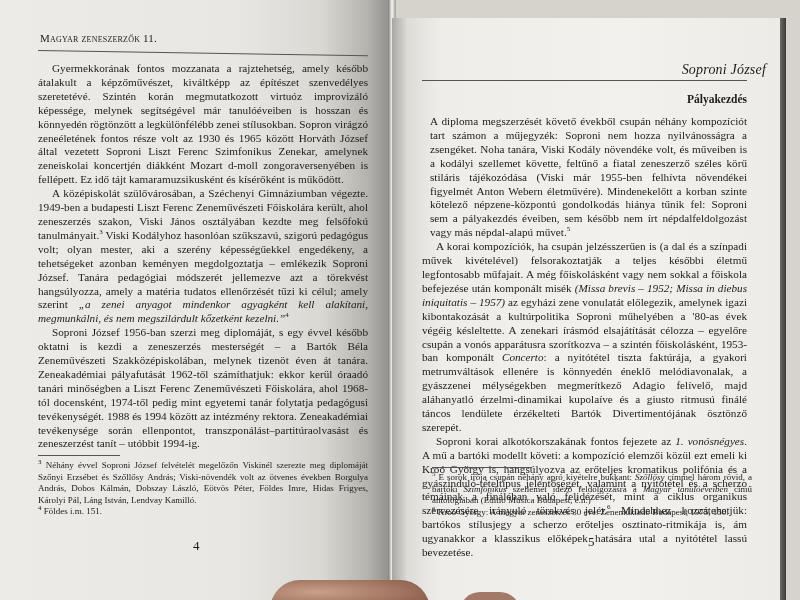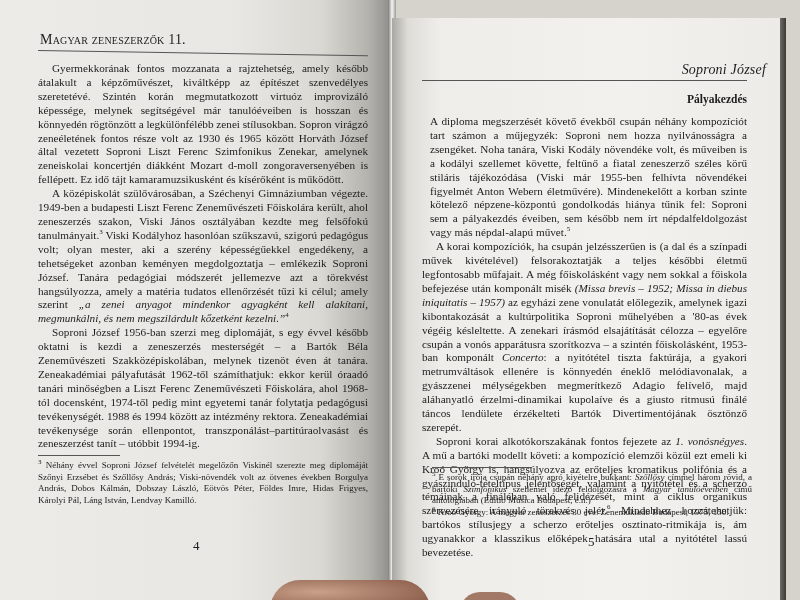--- a/index.html
+++ b/index.html
@@ -27,7 +27,7 @@
     background:linear-gradient(90deg,#7a7975,#f6f6f4,#9c9b97);
   }
   .running-head {
-    position:absolute; font-size:14px; letter-spacing:0.2px;
+    position:absolute; font-size:11px; letter-spacing:0.2px;
   }
   .rh-left { left:40px; top:32px; font-variant:small-caps; }
   .rh-right { right:34px; top:62px; font-style:italic; font-size:14px;text-align:center; }

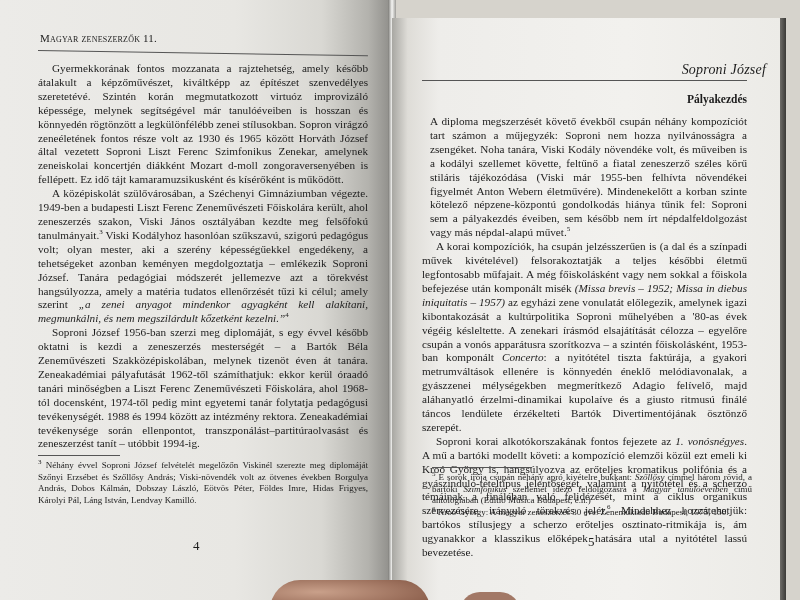--- a/index.html
+++ b/index.html
@@ -87,6 +87,7 @@
   <div class="rule fn-rule-left"></div>
   <div class="footnotes fn-left">
     <p><sup>3</sup> <span>Néhány évvel Soproni József felvételét megelőzőn Viskinél szerezte meg diplomáját Szőnyi Erzsébet és Szőllősy András; Viski-növendék volt az ötvenes években Borgulya András, Dobos Kálmán, Dobszay László, Eötvös Péter, Földes Imre, Hidas Frigyes, Károlyi Pál, Láng István, Lendvay Kamilló.</span></p>
+    <p><sup>4</sup> <span>Földes i.m. 151.</span></p>
   </div>
   <div class="page-num pn-left">4</div>
 

